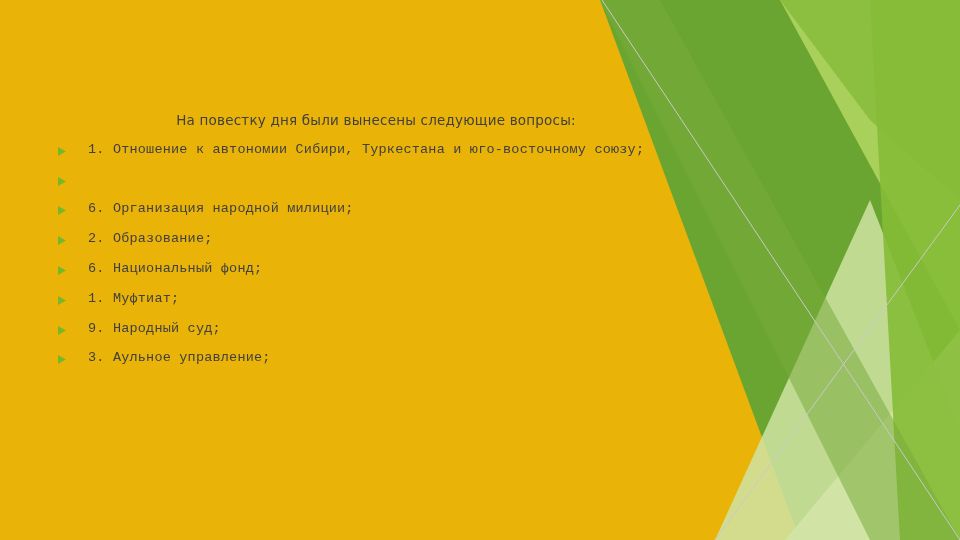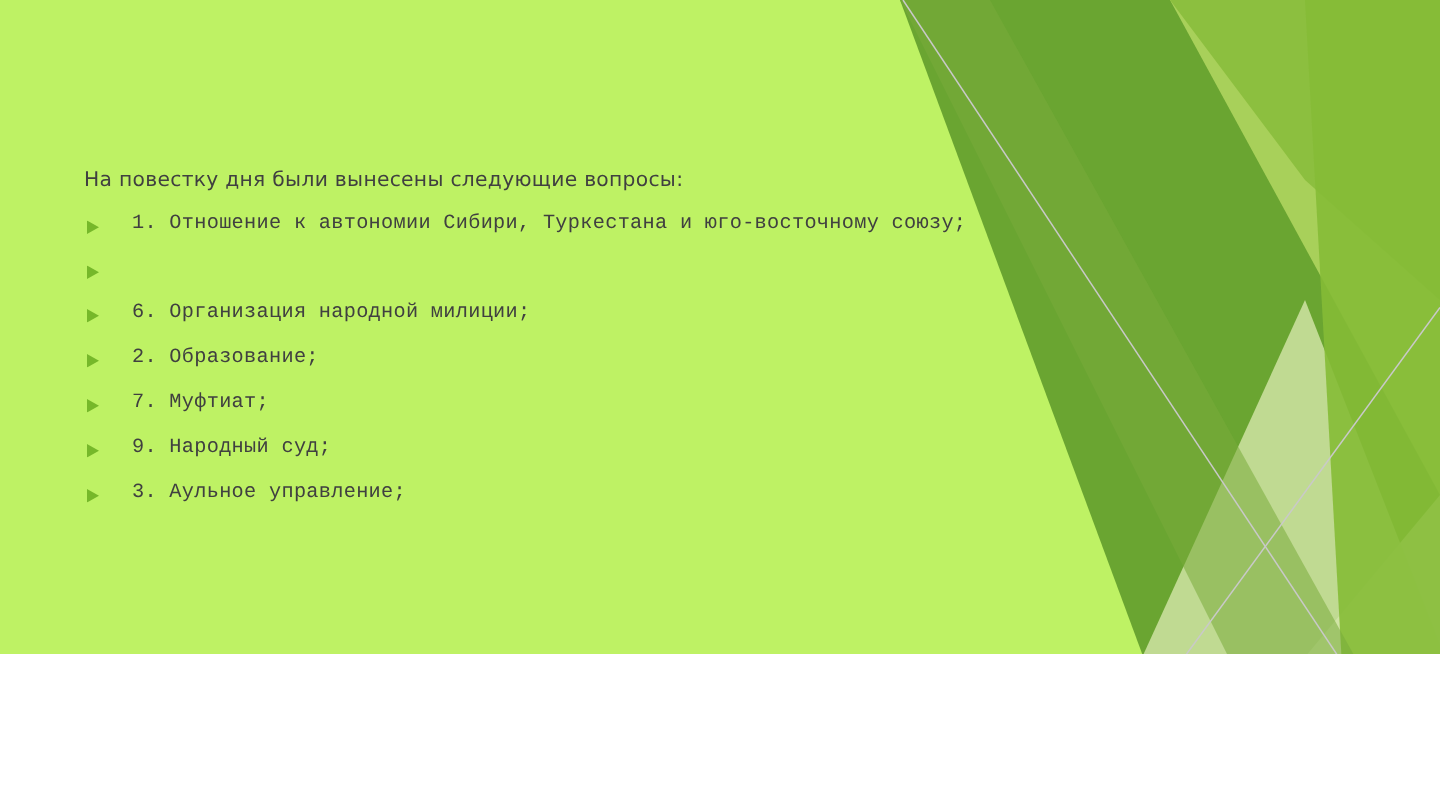--- a/index.html
+++ b/index.html
@@ -16,9 +16,10 @@
   .slide {
     position: relative;
     width: 960px;
-    height: 436px;
-    background: #bef264;
+    height: 540px;
+    background: #eab308;
     overflow: hidden;
+    text-align: center;
   }
   
   .deco {

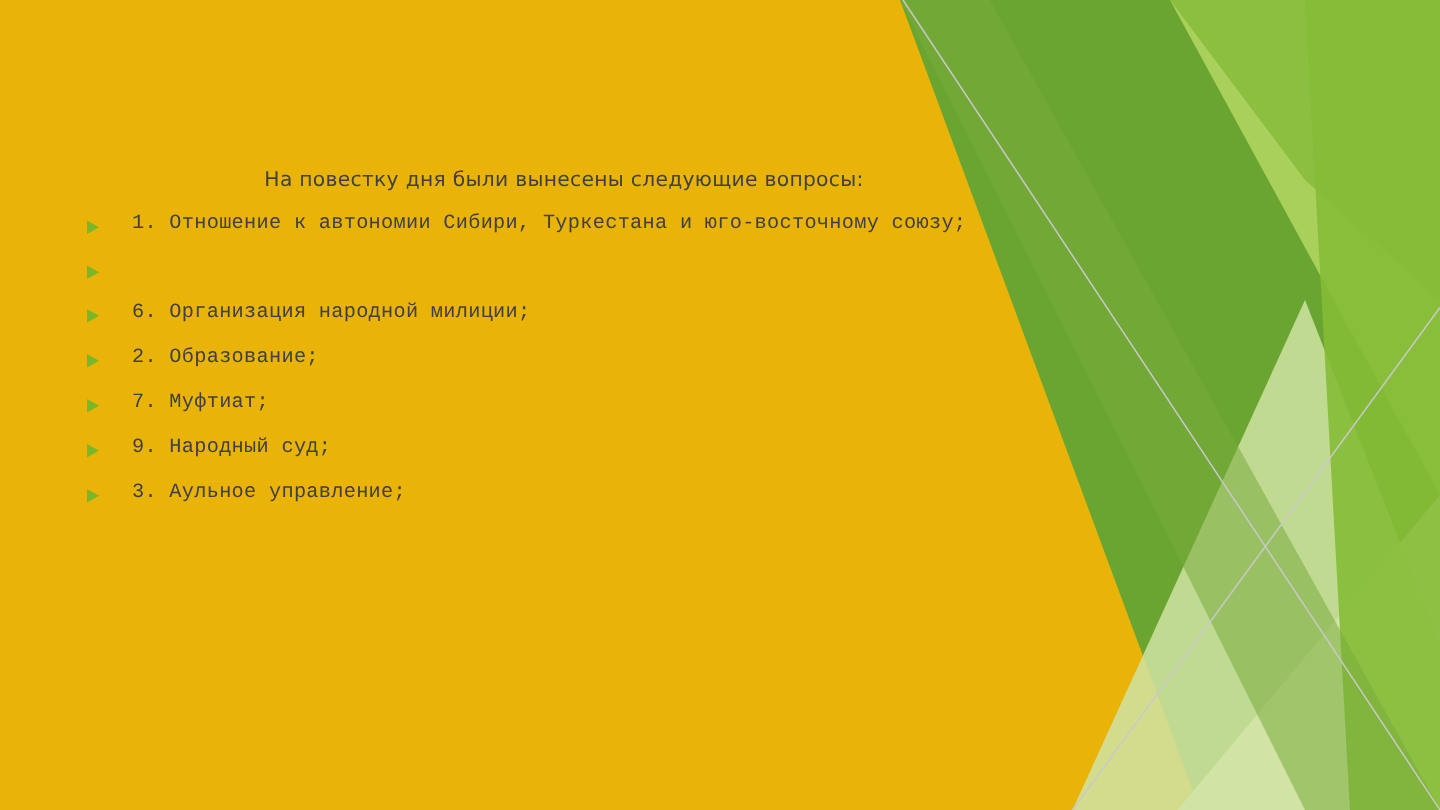--- a/index.html
+++ b/index.html
@@ -137,6 +137,14 @@
               <polygon points="0,0 8,4.5 0,9" fill="#76b82a"></polygon>
             </svg>
         </span>
+        <span class="bullet-text">6. Национальный фонд;</span>
+      </li>
+      <li>
+        <span class="bullet-mark">
+          <svg width="8" height="9" viewBox="0 0 8 9">
+              <polygon points="0,0 8,4.5 0,9" fill="#76b82a"></polygon>
+            </svg>
+        </span>
         <span class="bullet-text">7. Муфтиат;</span>
       </li>
       <li>

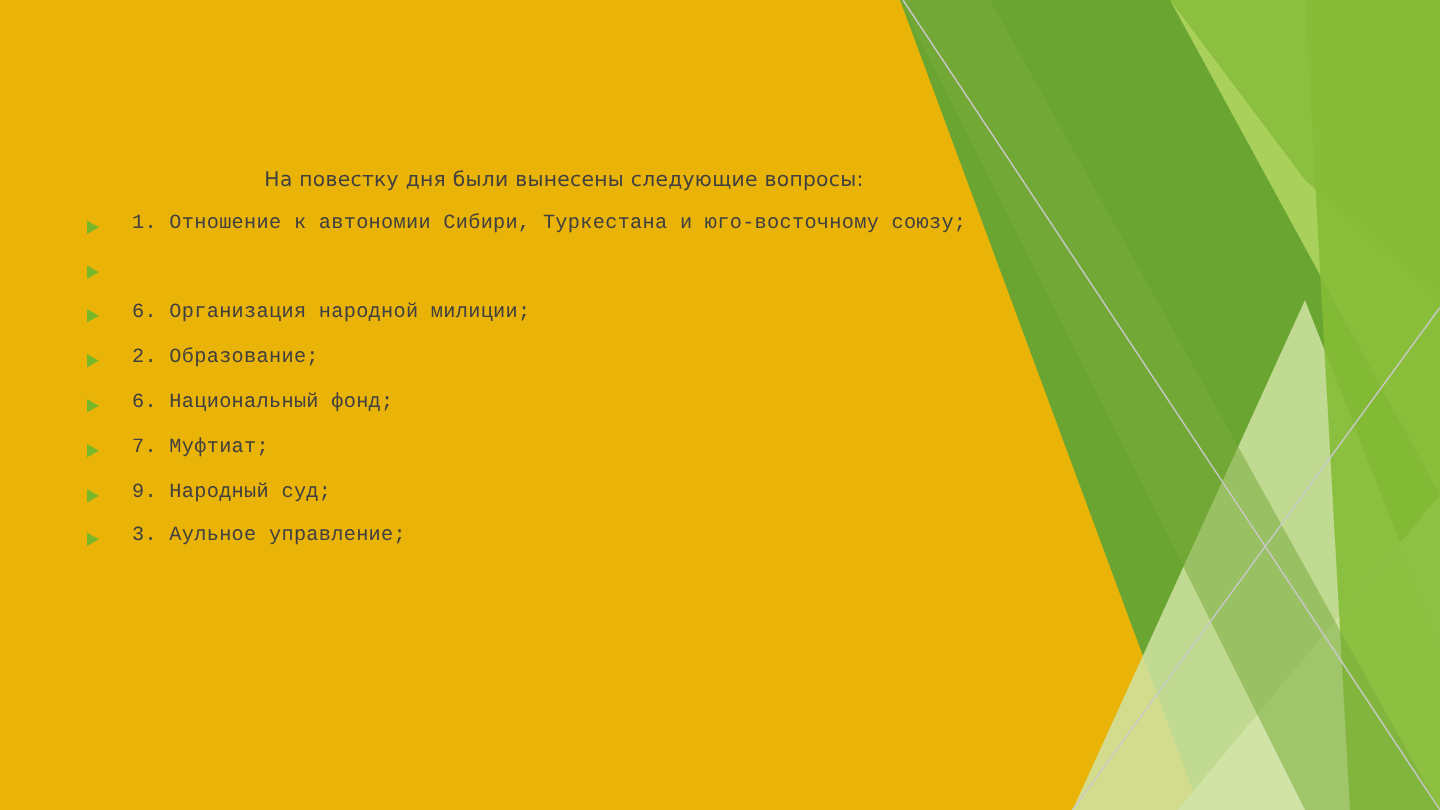--- a/index.html
+++ b/index.html
@@ -145,7 +145,7 @@
               <polygon points="0,0 8,4.5 0,9" fill="#76b82a"></polygon>
             </svg>
         </span>
-        <span class="bullet-text">7. Муфтиат;</span>
+        <span class="bullet-text">1. Муфтиат;</span>
       </li>
       <li>
         <span class="bullet-mark">

